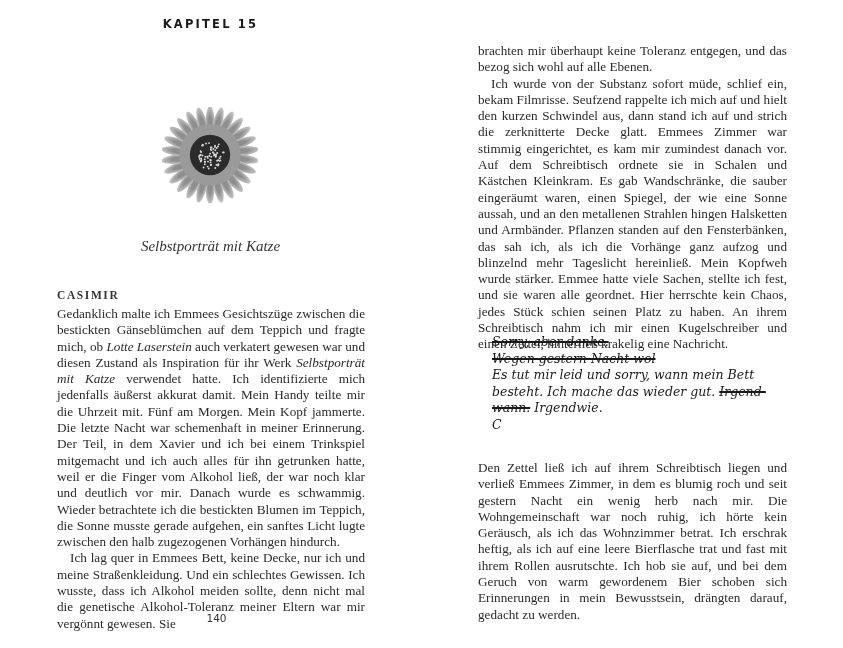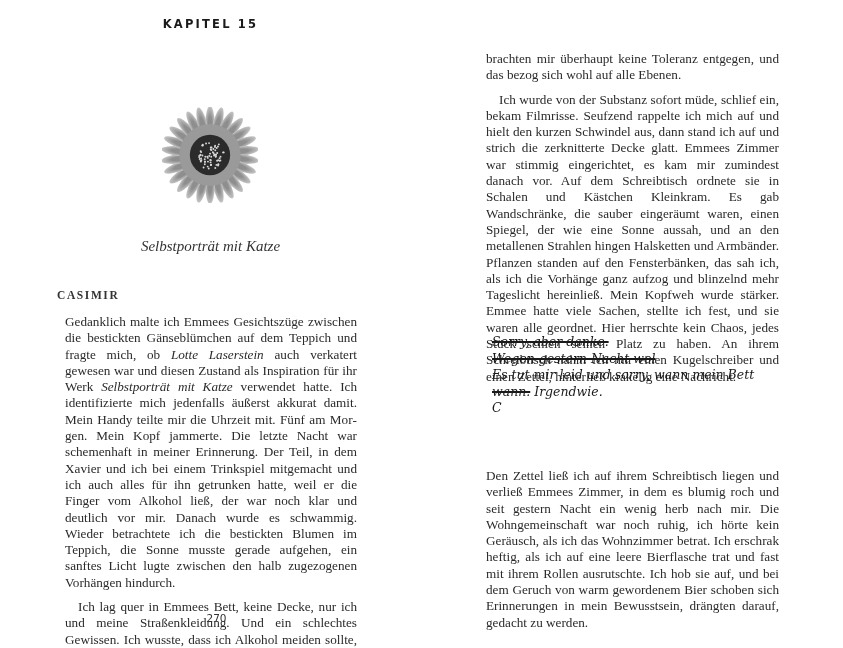--- a/index.html
+++ b/index.html
@@ -12,7 +12,7 @@
   .chapter-title { position: absolute; top: 238px; left: 0; width: 421px; text-align: center; font-style: italic; font-size: 15px; color: #333; }
   .speaker { position: absolute; top: 289px; left: 57px; font-size: 11.5px; letter-spacing: 1.6px; font-weight: bold; color: #333; }
   .body-text { position: absolute; left: 57px; width: 308px; font-size: 13.2px; line-height: 16.3px; text-align: justify; hyphens: manual; }
-  .body-text p { margin: 8px; }
+  .body-text p { margin: 0; }
   .body-text p.indent { text-indent: 13px; }
   .left .body-text { top: 306px; }
   .right .body-text.top { top: 43px; left: 57px; width: 309px; }

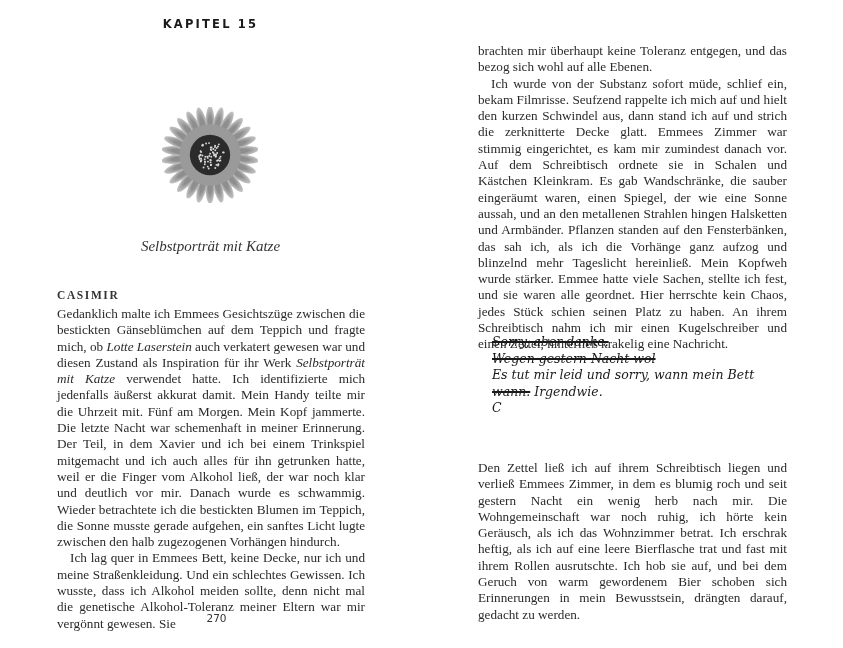--- a/index.html
+++ b/index.html
@@ -161,6 +161,7 @@
     <span class="line strike">Sorry, aber danke.</span>
     <span class="line strike">Wegen gestern Nacht wol</span>
     <span class="line">Es tut mir leid und sorry, wann mein Bett</span>
+    <span class="line"><span>besteht. Ich mache das wieder gut. </span><span class="strike">Irgend-</span></span>
     <span class="line"><span class="strike">wann.</span><span> Irgendwie.</span></span>
     <span class="line">C</span>
   </div>

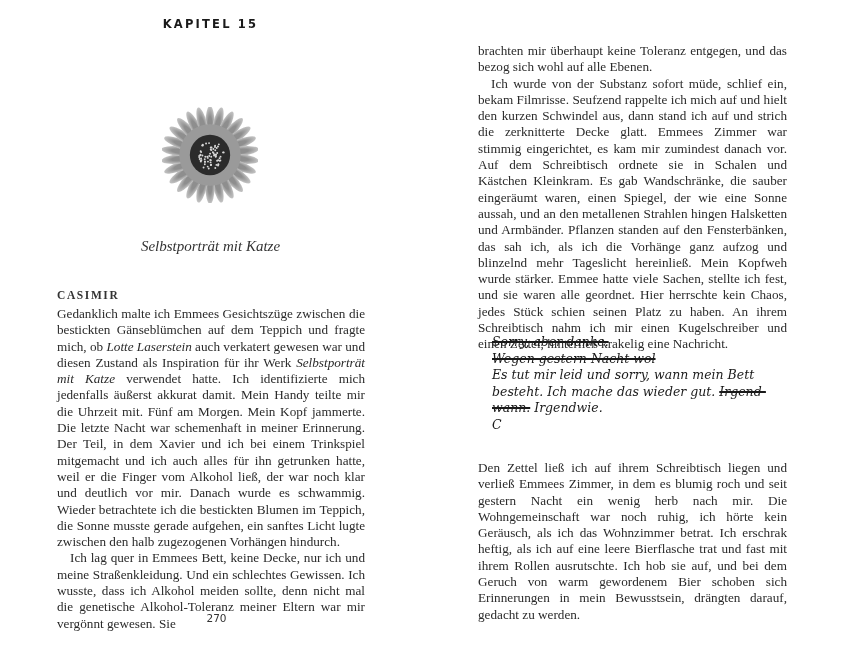--- a/index.html
+++ b/index.html
@@ -148,7 +148,7 @@
     <p class="indent">Ich lag quer in Emmees Bett, keine Decke, nur ich und meine Straßenkleidung. Und ein schlechtes Gewissen. Ich wusste, dass ich Alkohol meiden sollte, denn nicht mal die genetische Al­kohol-Toleranz meiner Eltern war mir vergönnt gewesen. Sie</p>
   </div>
 
-  <div class="page-number">270</div>
+  <div class="page-number">140</div>
 </div>
 
 <div class="page right">

